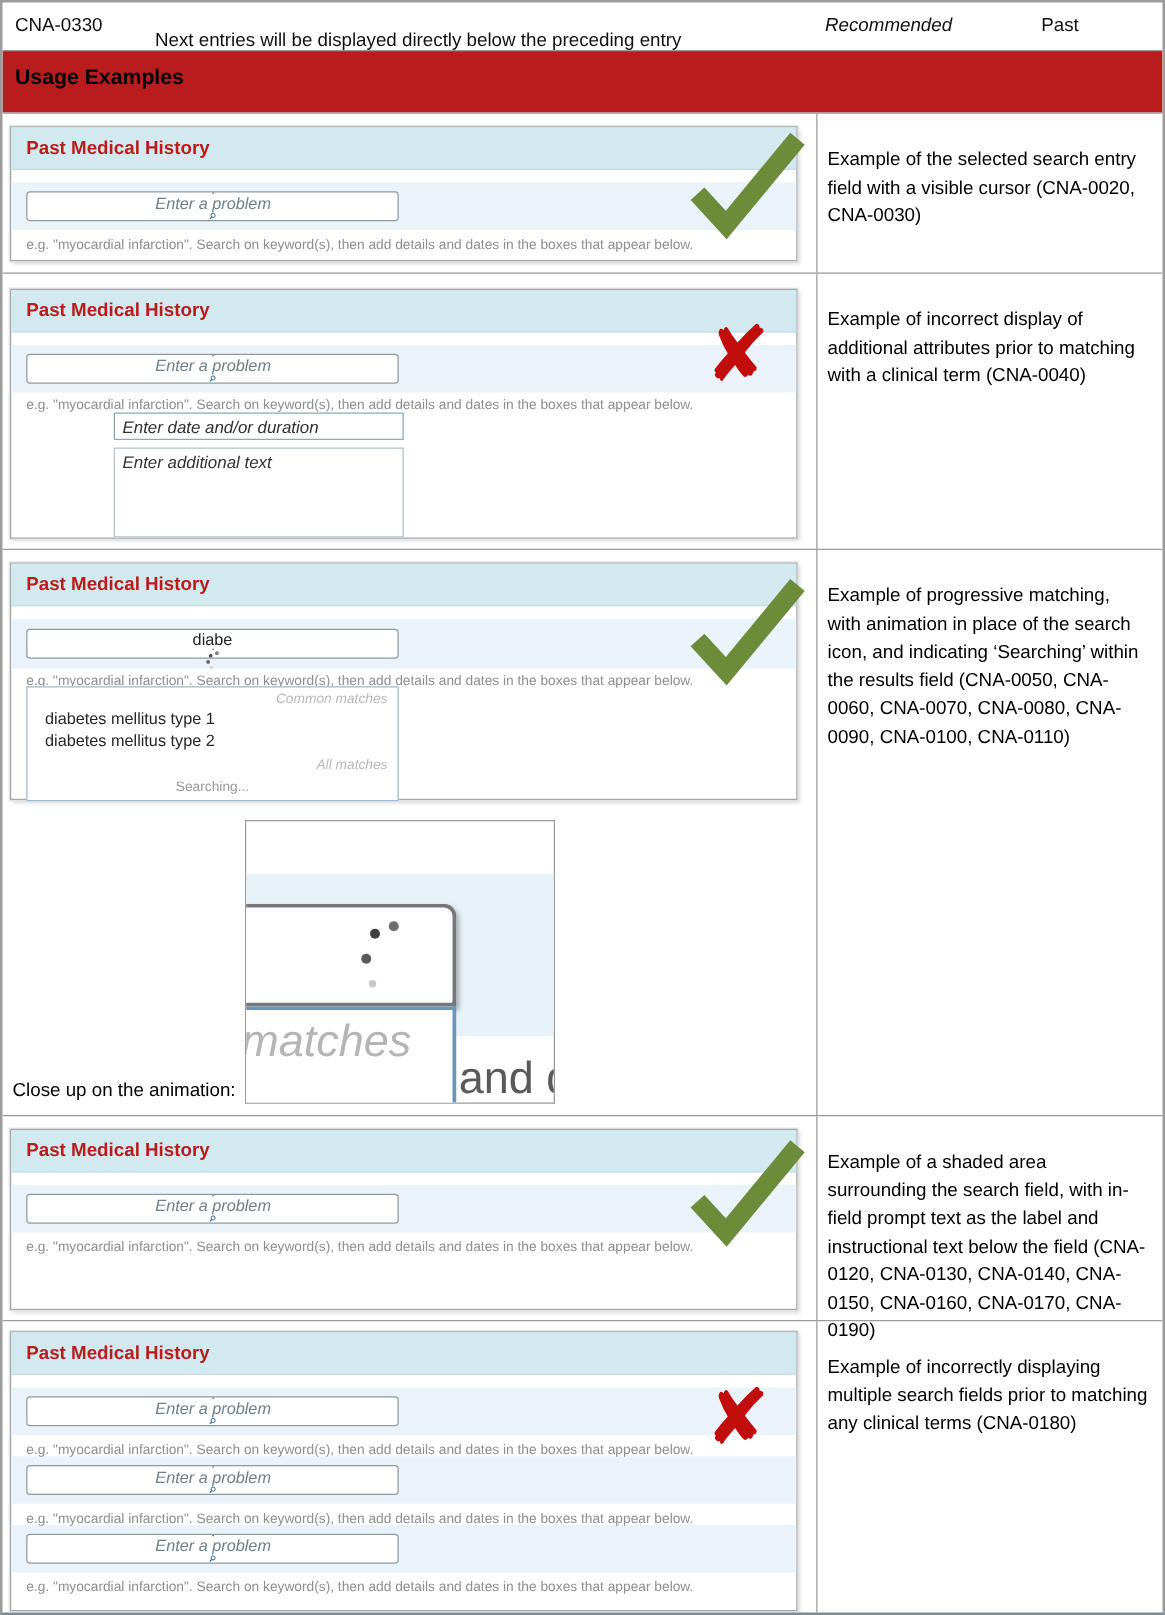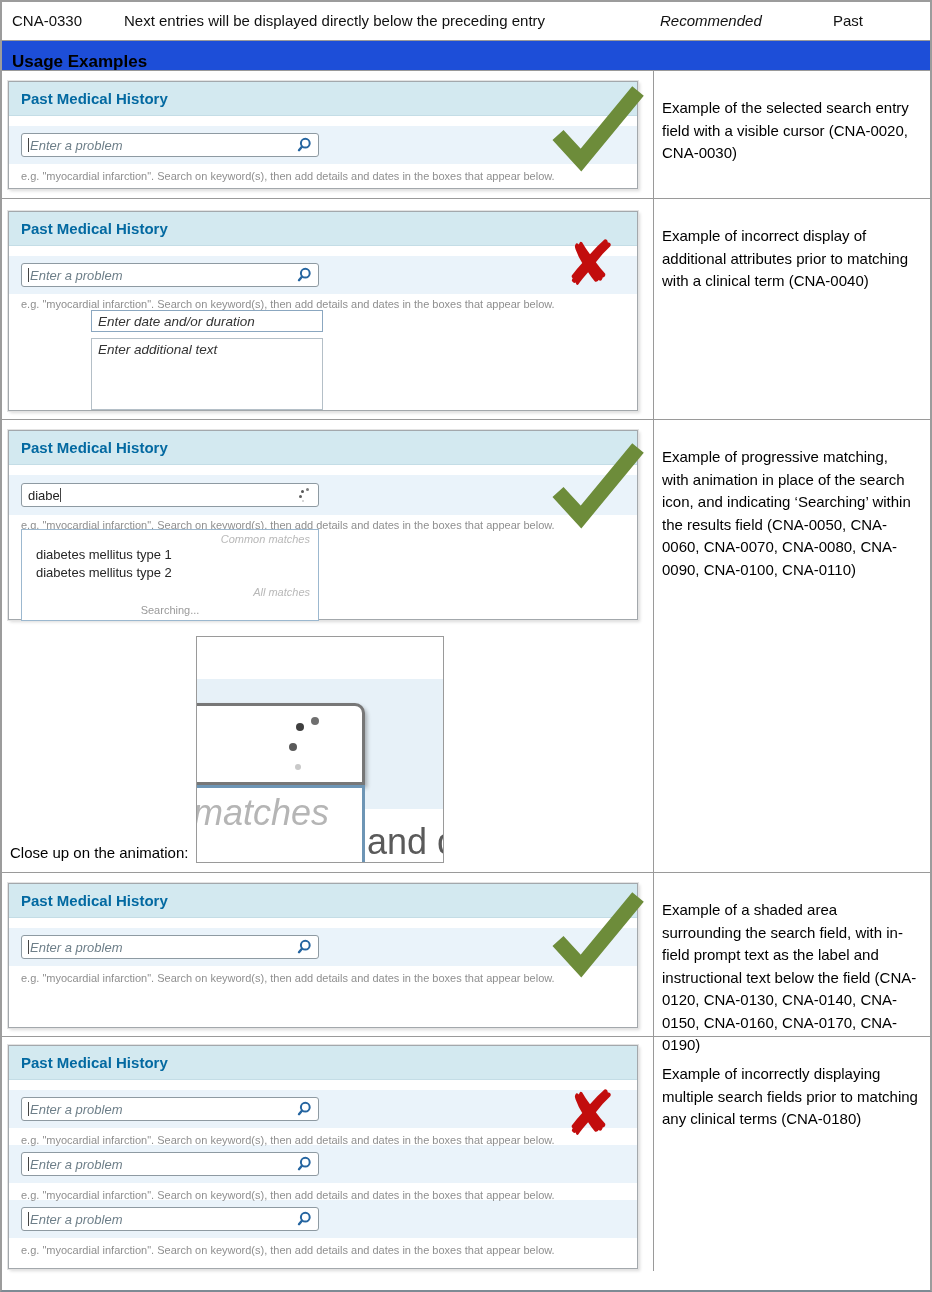--- a/index.html
+++ b/index.html
@@ -13,7 +13,7 @@
   .guideline-row { height:38px; font-size:15px; color:#111; }
   .guideline-row span { position:absolute; top:10px; white-space:nowrap; }
   .g-id { left:10px; }
-  .g-desc { left:122px; }
+  .g-desc { left:122px;margin-top:12px; }
   .g-status { left:658px;font-style:italic; }
   .g-priority { left:831px; }
   .section-row { height:30px; background:#1d4ed8; }

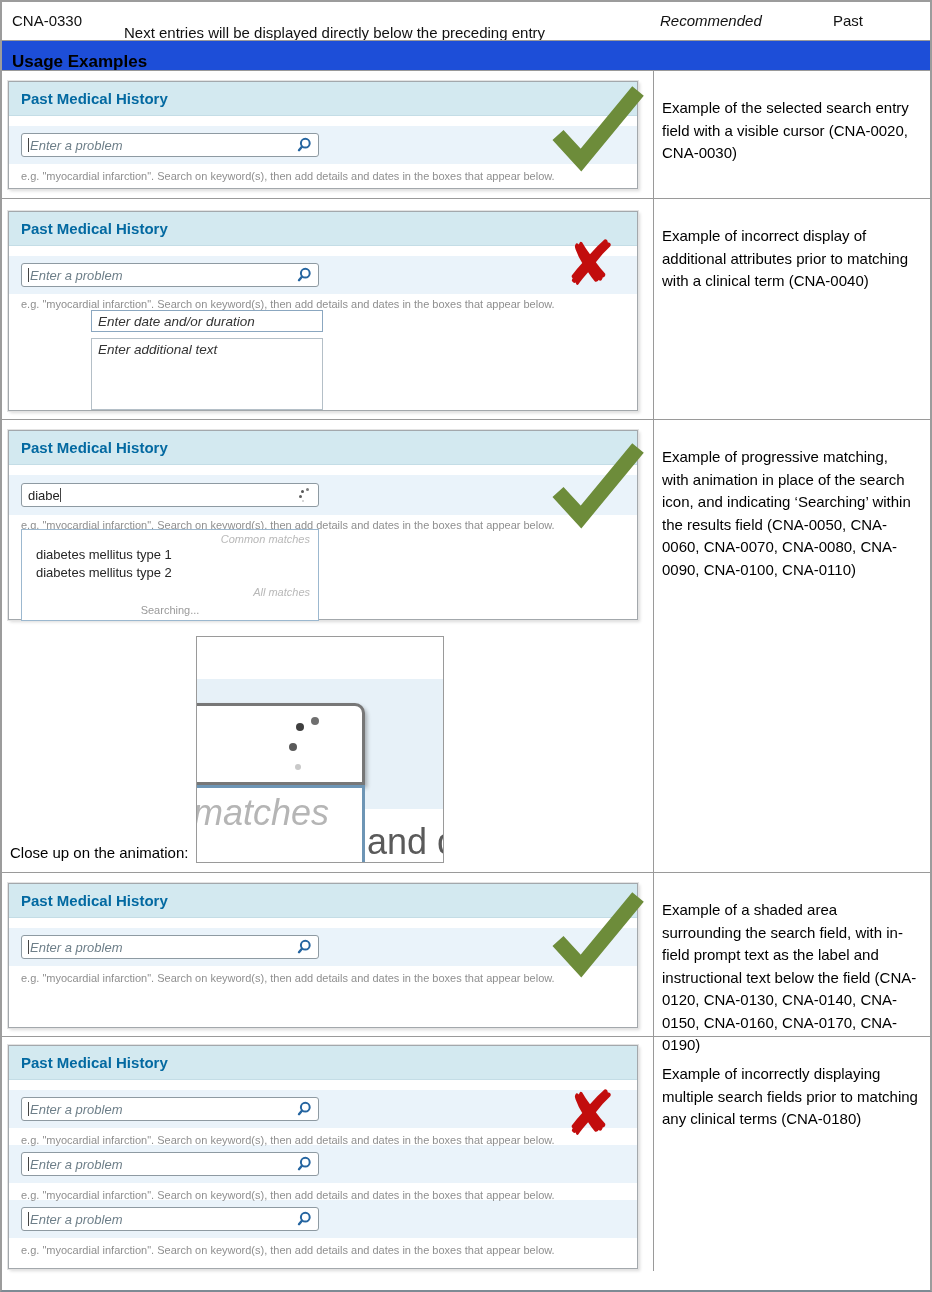--- a/index.html
+++ b/index.html
@@ -16,7 +16,7 @@
   .g-desc { left:122px;margin-top:12px; }
   .g-status { left:658px;font-style:italic; }
   .g-priority { left:831px; }
-  .section-row { height:30px; background:#1d4ed8; }
+  .section-row { height:50px; background:#b91c1c; }
   .section-row h2 { font-size:17px; font-weight:bold; color:#000; padding:11px 0 0 10px; }
 
   .example-row { display:flex; }

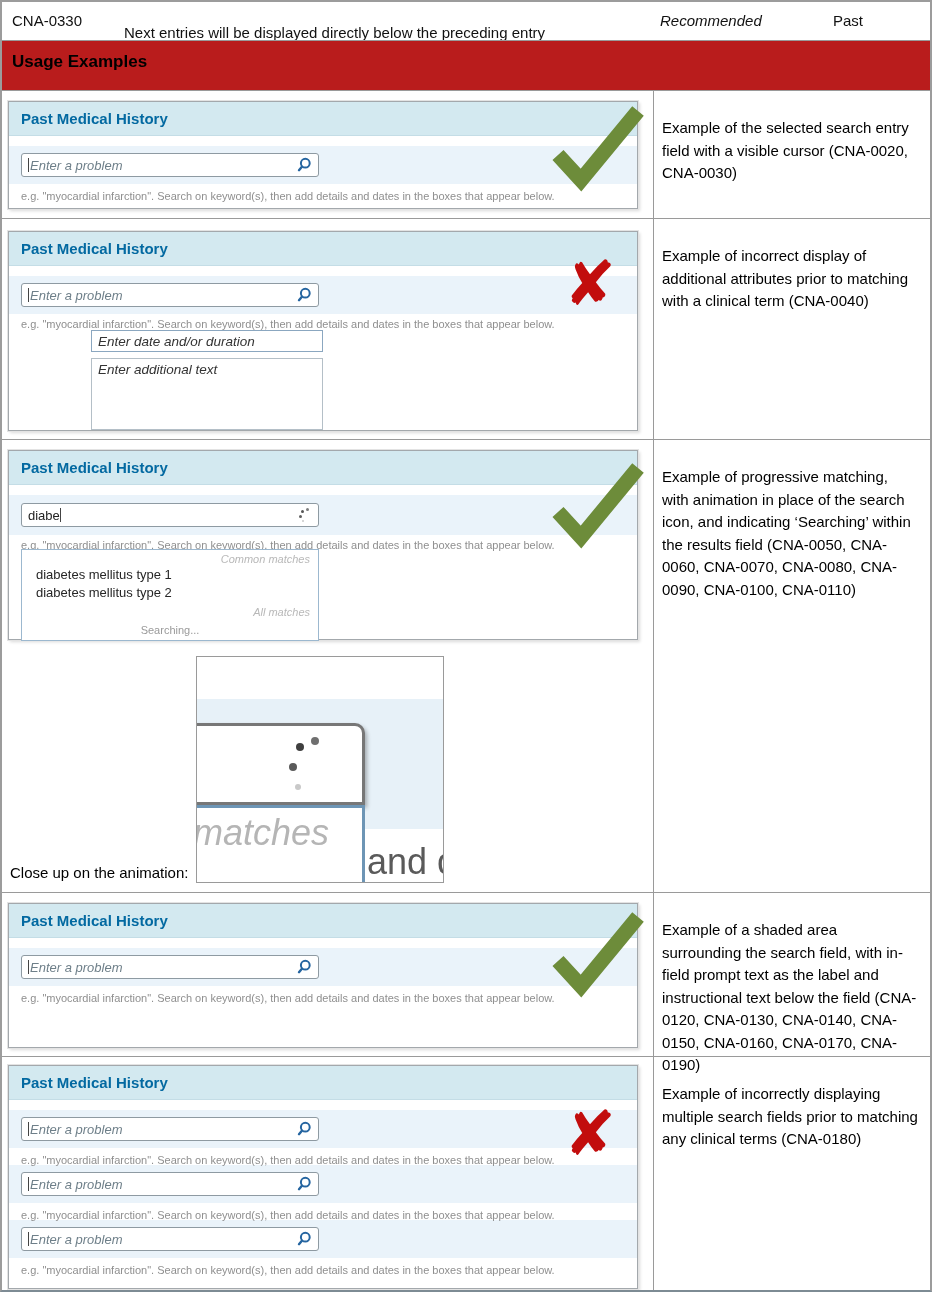--- a/index.html
+++ b/index.html
@@ -28,7 +28,7 @@
   .panel { position:absolute; left:6px; width:630px; background:#fff;
            border:1px solid #a3a8ac; box-shadow:0 0 0 1px #e3e3e3, 2px 2px 3px rgba(0,0,0,.15); }
   .panel-header { height:34px; background:#d3e9f0; border-bottom:1px solid #c4dde6;
-                  font-weight:bold; font-size:15px; color:#0369a1; padding:8px 0 0 12px; }
+                  font-weight:bold; font-size:15px; color:#b91c1c; padding:8px 0 0 12px; }
   .band { position:absolute; left:0; width:100%; height:38px; background:#eaf3fa; }
   .search-field { position:absolute; left:12px; width:298px; height:24px; background:#fff;
                   border:1px solid #8e9aa2; border-radius:3px; display:flex; align-items:center;

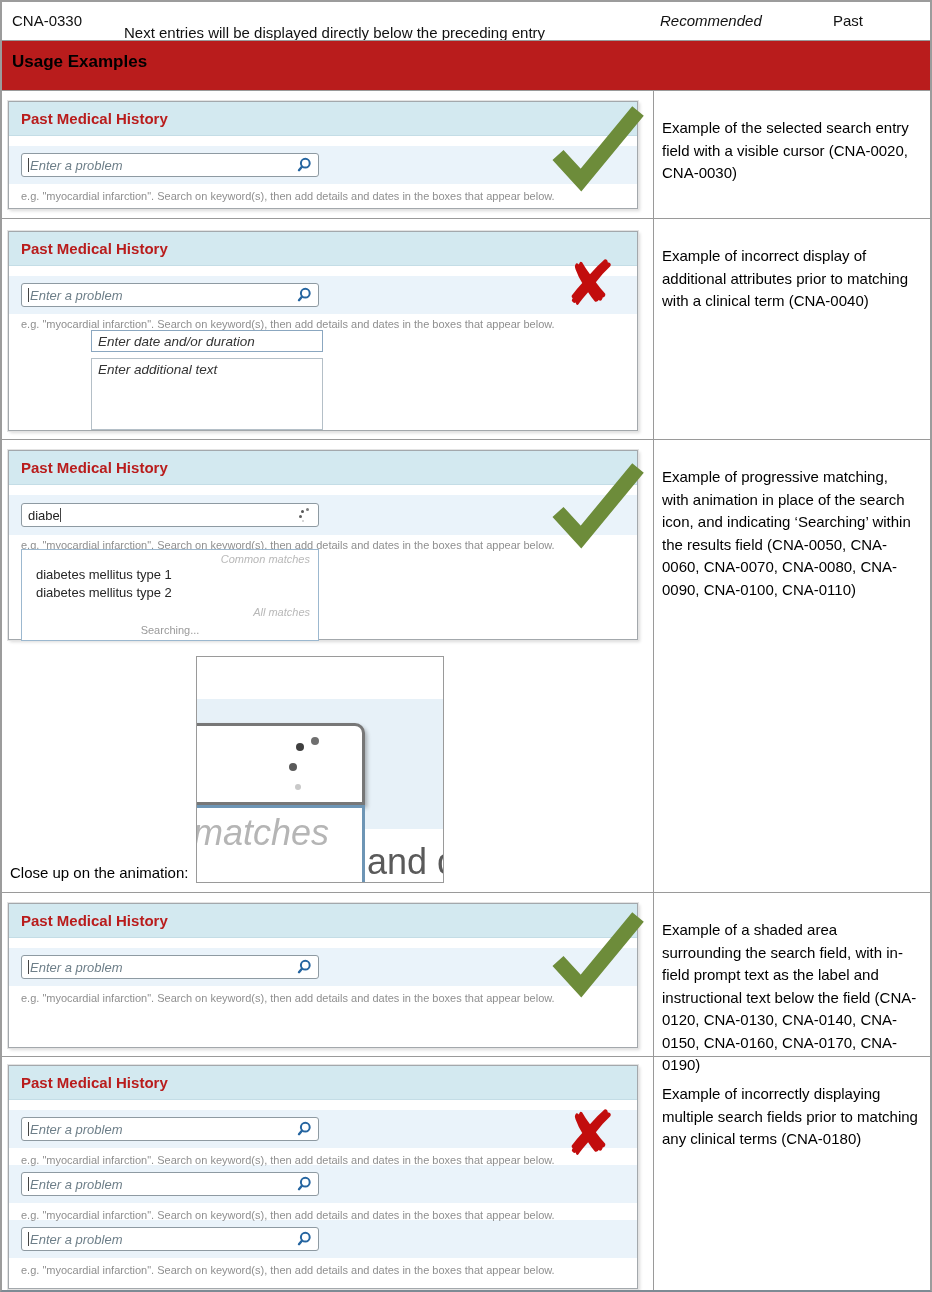--- a/index.html
+++ b/index.html
@@ -32,7 +32,7 @@
   .band { position:absolute; left:0; width:100%; height:38px; background:#eaf3fa; }
   .search-field { position:absolute; left:12px; width:298px; height:24px; background:#fff;
                   border:1px solid #8e9aa2; border-radius:3px; display:flex; align-items:center;
-                  padding:0 6px; }
+                  padding:0 6px;flex-direction:column; }
   .cursor { width:1px; height:14px; background:#444; flex:0 0 1px; }
   .ph { font-style:italic; color:#6e7f89; font-size:13px; margin-left:1px; white-space:nowrap; }
   .typed { color:#222; font-size:13px; white-space:nowrap; }

